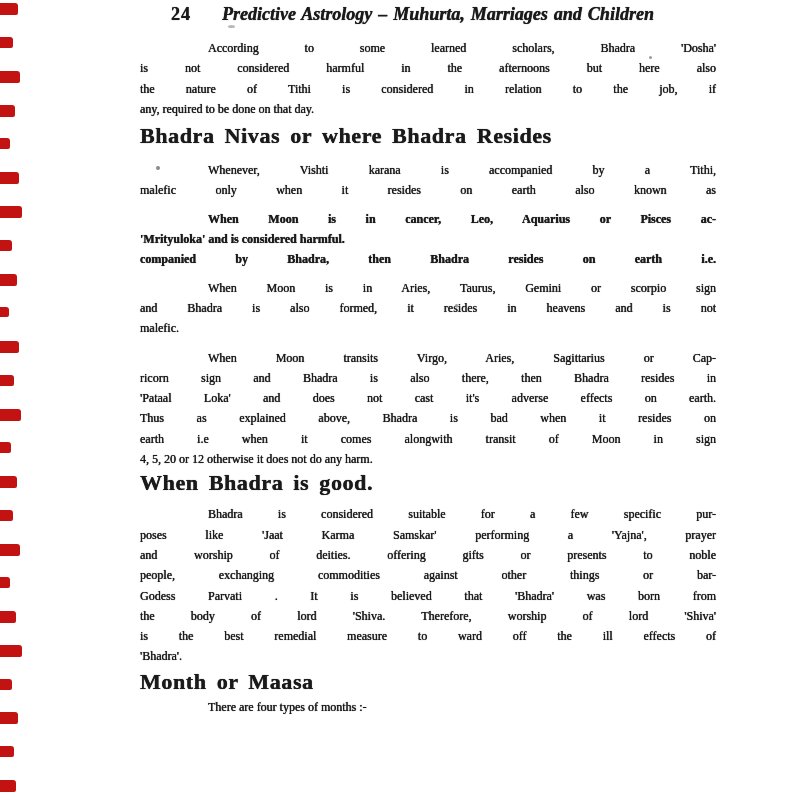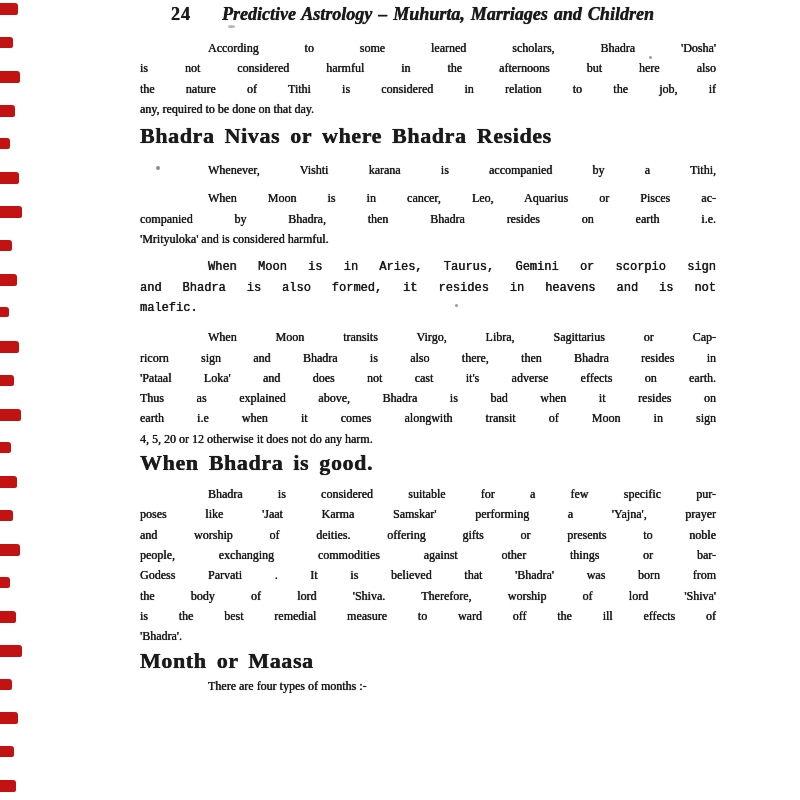--- a/index.html
+++ b/index.html
@@ -121,6 +121,7 @@
         <div class="heading" style="margin-top: 7px;">Bhadra Nivas or where Bhadra Resides</div>
         <div class="para" style="margin-top: 14px;">
           <div class="line first">Whenever, Vishti karana is accompanied by a Tithi,</div>
+          <div class="line">malefic only when it resides on earth also known as</div>
         </div>
         <div class="para" style="margin-top: 8px;">
           <div class="line first">When Moon is in cancer, Leo, Aquarius or Pisces ac-</div>

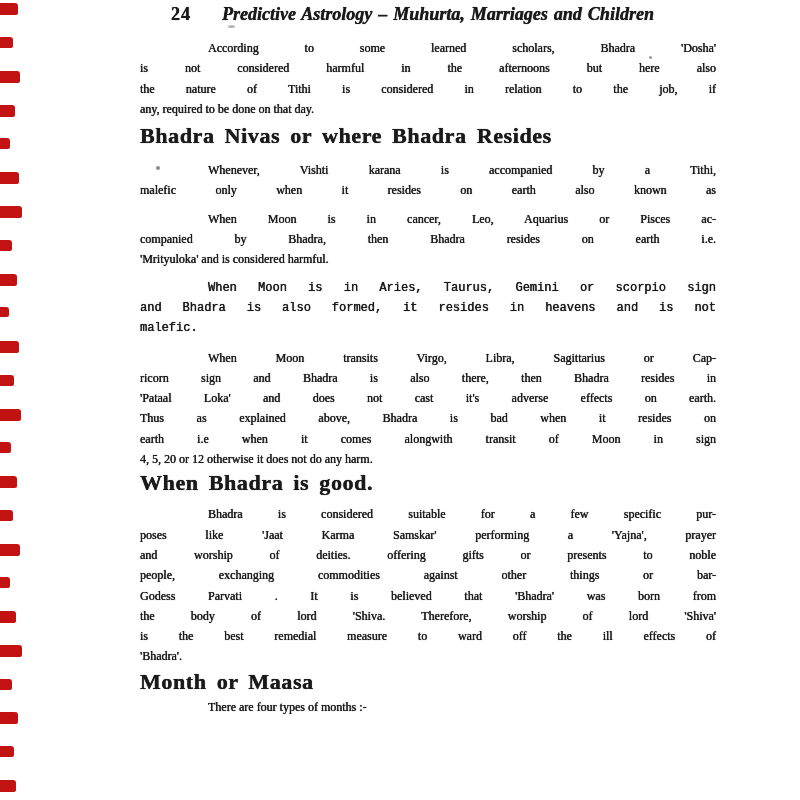--- a/index.html
+++ b/index.html
@@ -123,7 +123,7 @@
           <div class="line first">Whenever, Vishti karana is accompanied by a Tithi,</div>
           <div class="line">malefic only when it resides on earth also known as</div>
         </div>
-        <div class="para" style="margin-top: 8px;">
+        <div class="para" style="margin-top: 8px; font-weight: bold;">
           <div class="line first">When Moon is in cancer, Leo, Aquarius or Pisces ac-</div>
           <div class="line">companied by Bhadra, then Bhadra resides on earth i.e.</div>
           <div class="line last">'Mrityuloka' and is considered harmful.</div>

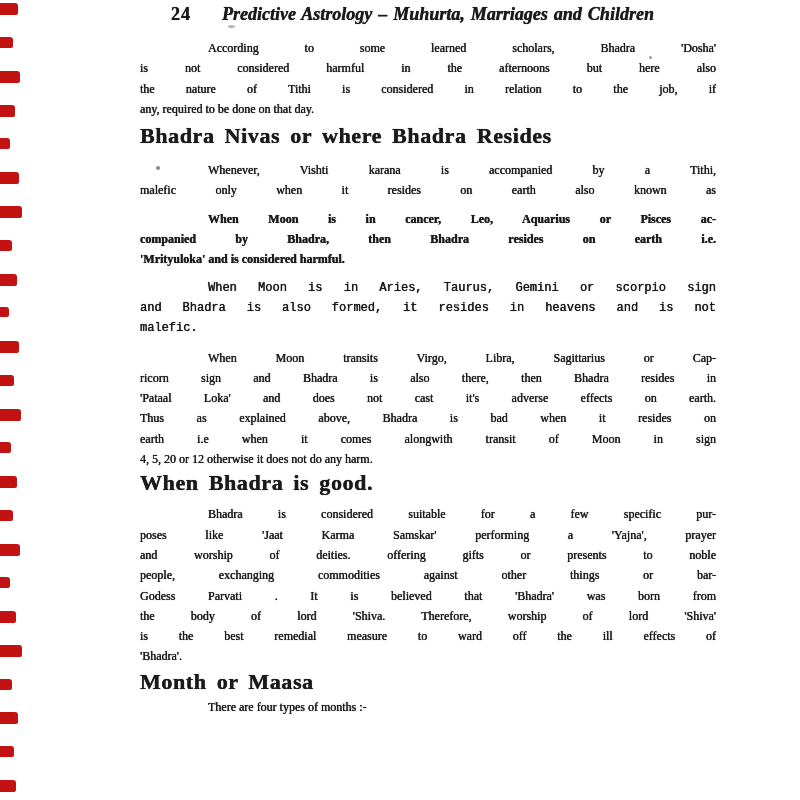--- a/index.html
+++ b/index.html
@@ -125,8 +125,8 @@
         </div>
         <div class="para" style="margin-top: 8px; font-weight: bold;">
           <div class="line first">When Moon is in cancer, Leo, Aquarius or Pisces ac-</div>
+          <div class="line last">'Mrityuloka' and is considered harmful.</div>
           <div class="line">companied by Bhadra, then Bhadra resides on earth i.e.</div>
-          <div class="line last">'Mrityuloka' and is considered harmful.</div>
         </div>
         <div class="para" style="margin-top: 8px; font-family: Liberation Mono, monospace;">
           <div class="line first">When Moon is in Aries, Taurus, Gemini or scorpio sign</div>

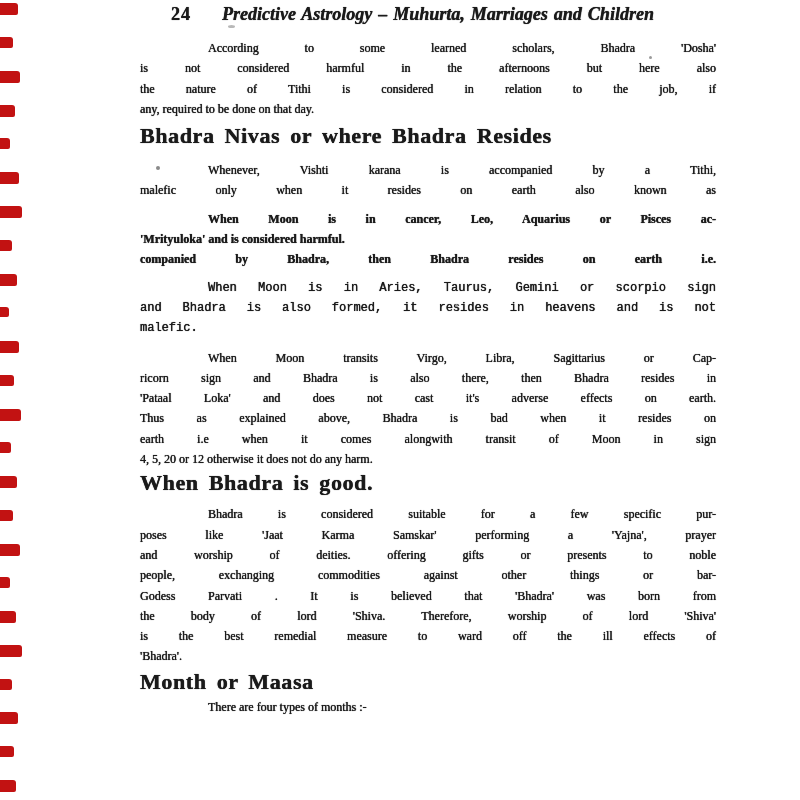--- a/index.html
+++ b/index.html
@@ -128,7 +128,7 @@
           <div class="line last">'Mrityuloka' and is considered harmful.</div>
           <div class="line">companied by Bhadra, then Bhadra resides on earth i.e.</div>
         </div>
-        <div class="para" style="margin-top: 8px; font-family: Liberation Mono, monospace;">
+        <div class="para" style="margin-top: 8px;">
           <div class="line first">When Moon is in Aries, Taurus, Gemini or scorpio sign</div>
           <div class="line">and Bhadra is also formed, it resides in heavens and is not</div>
           <div class="line last">malefic.</div>

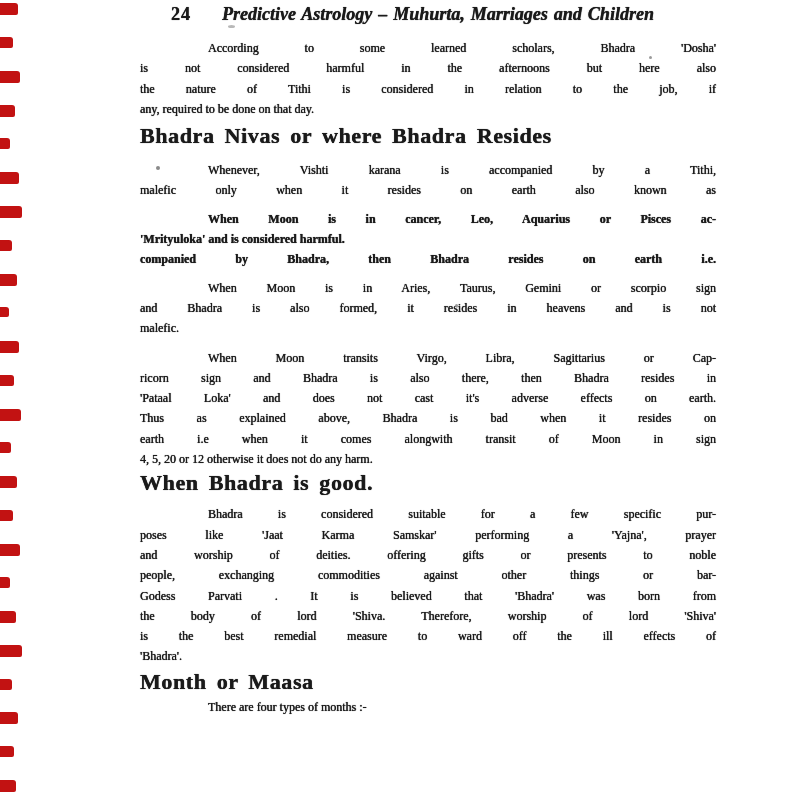--- a/index.html
+++ b/index.html
@@ -134,7 +134,7 @@
           <div class="line last">malefic.</div>
         </div>
         <div class="para" style="margin-top: 9px;">
-          <div class="line first">When Moon transits Virgo, Libra, Sagittarius or Cap-</div>
+          <div class="line first">When Moon transits Virgo, Aries, Sagittarius or Cap-</div>
           <div class="line">ricorn sign and Bhadra is also there, then Bhadra resides in</div>
           <div class="line">'Pataal Loka' and does not cast it's adverse effects on earth.</div>
           <div class="line">Thus as explained above, Bhadra is bad when it resides on</div>

